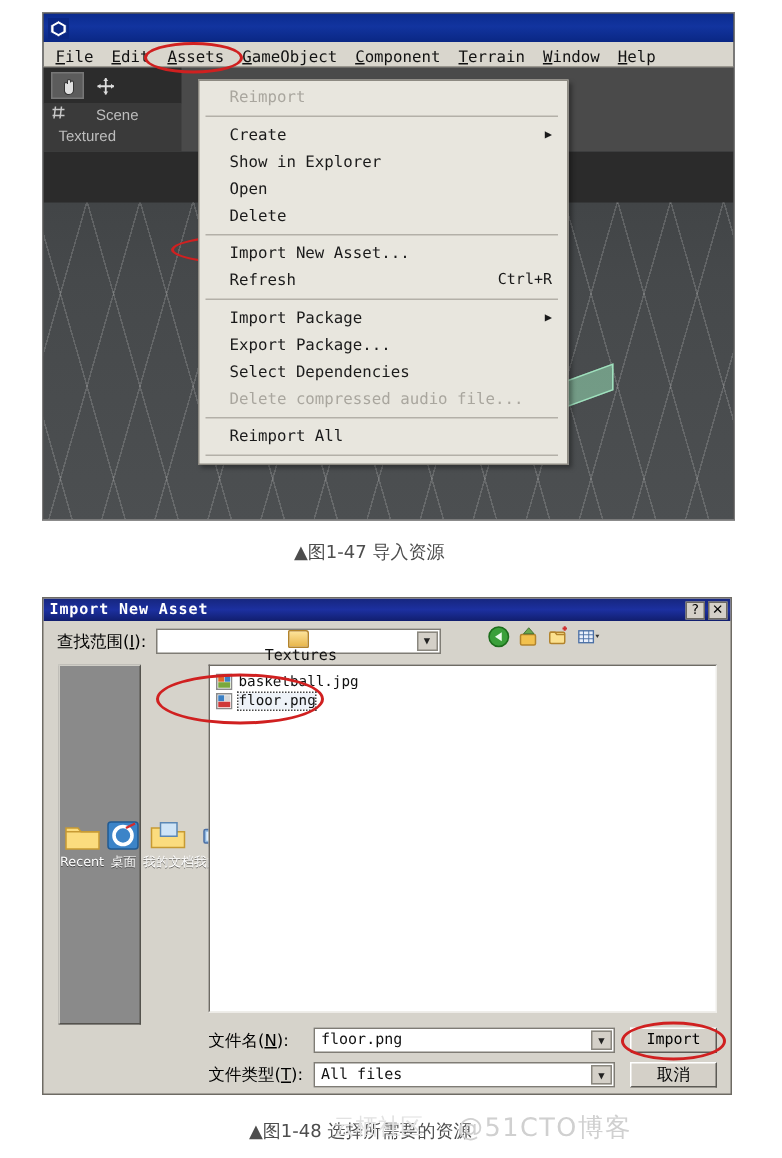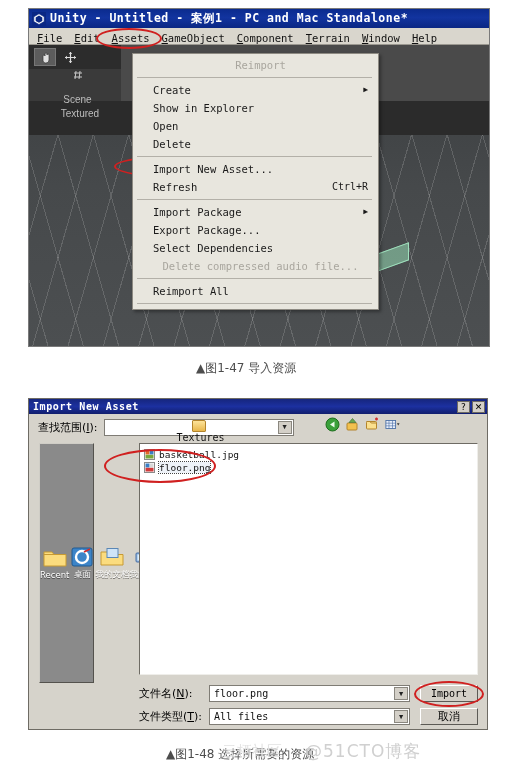--- a/index.html
+++ b/index.html
@@ -290,7 +290,6 @@
         <polygon points="6,2.6 9.3,4.5 9.3,7.9 6,9.7 2.7,7.9 2.7,4.5" fill="#0a2784"></polygon>
       </svg>
     </span>
-    <span id="unity-title">Unity - Untitled - 案例1 - PC and Mac Standalone*</span>
   </div>
 
   <div id="unity-menubar">

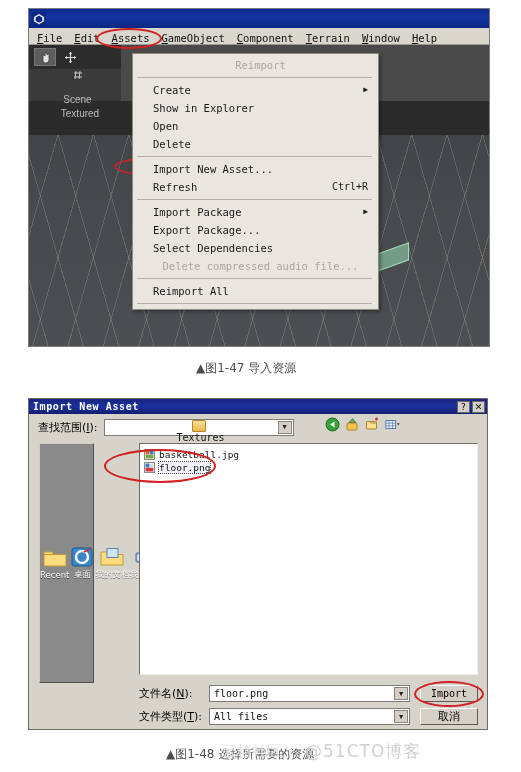--- a/index.html
+++ b/index.html
@@ -127,7 +127,7 @@
     padding-left:20px;padding-right:10px;
     display:flex;align-items:center;white-space:nowrap;
   }
-  .mrow.disabled{ color:#a9a69e;justify-content:center; }
+  .mrow.disabled{ color:#a9a69e; }
   .mrow .accel{ margin-left:auto; font-size:10px;}
   .mrow .arrow{ margin-left:auto; font-size:8px; }
   .msep{ height:1px;background:#b3b0a8;margin:3px 6px 3px 4px;}

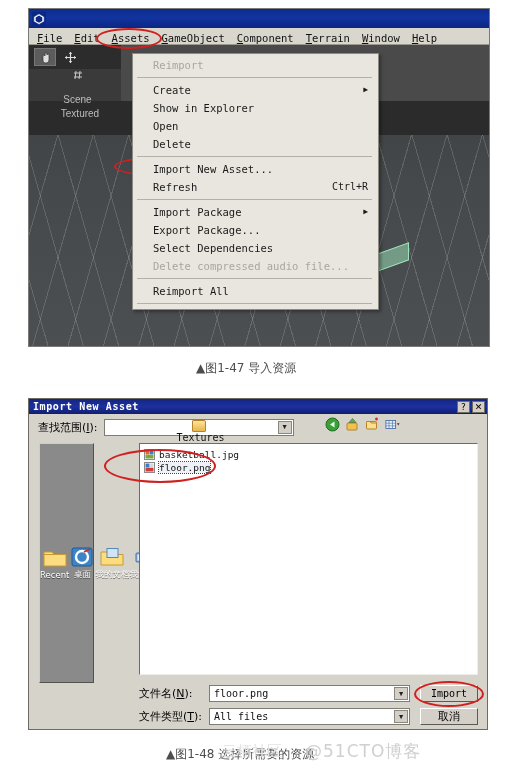--- a/index.html
+++ b/index.html
@@ -88,7 +88,7 @@
     font-size:10px;
     padding:1px 0 0 5px;box-sizing:border-box;
   }
-  #scene-tabbar .row{display:flex;align-items:center;gap:9px;line-height:14px;flex-direction:column;}
+  #scene-tabbar .row{display:flex;align-items:center;gap:20px;line-height:14px;}
   #scene-viewport{
     position:absolute;left:0;top:56px;right:0;bottom:0;
     background:

